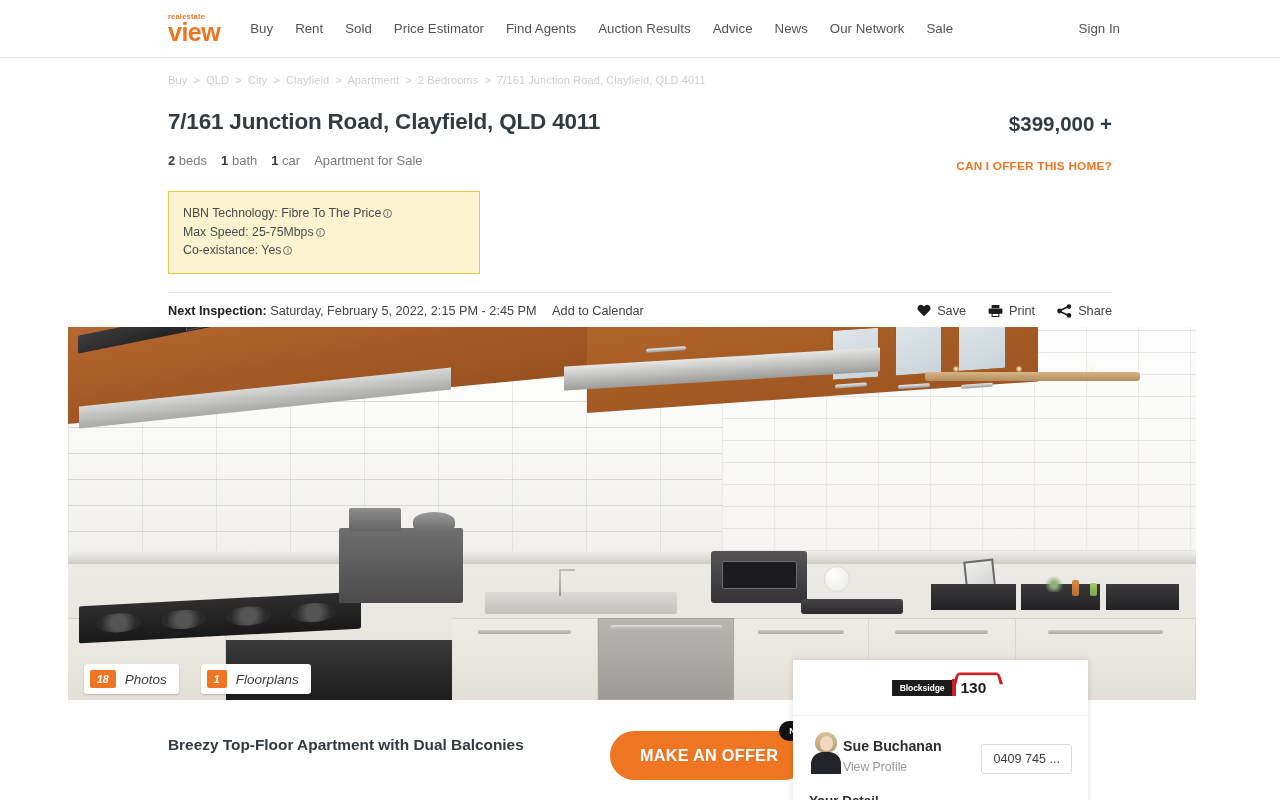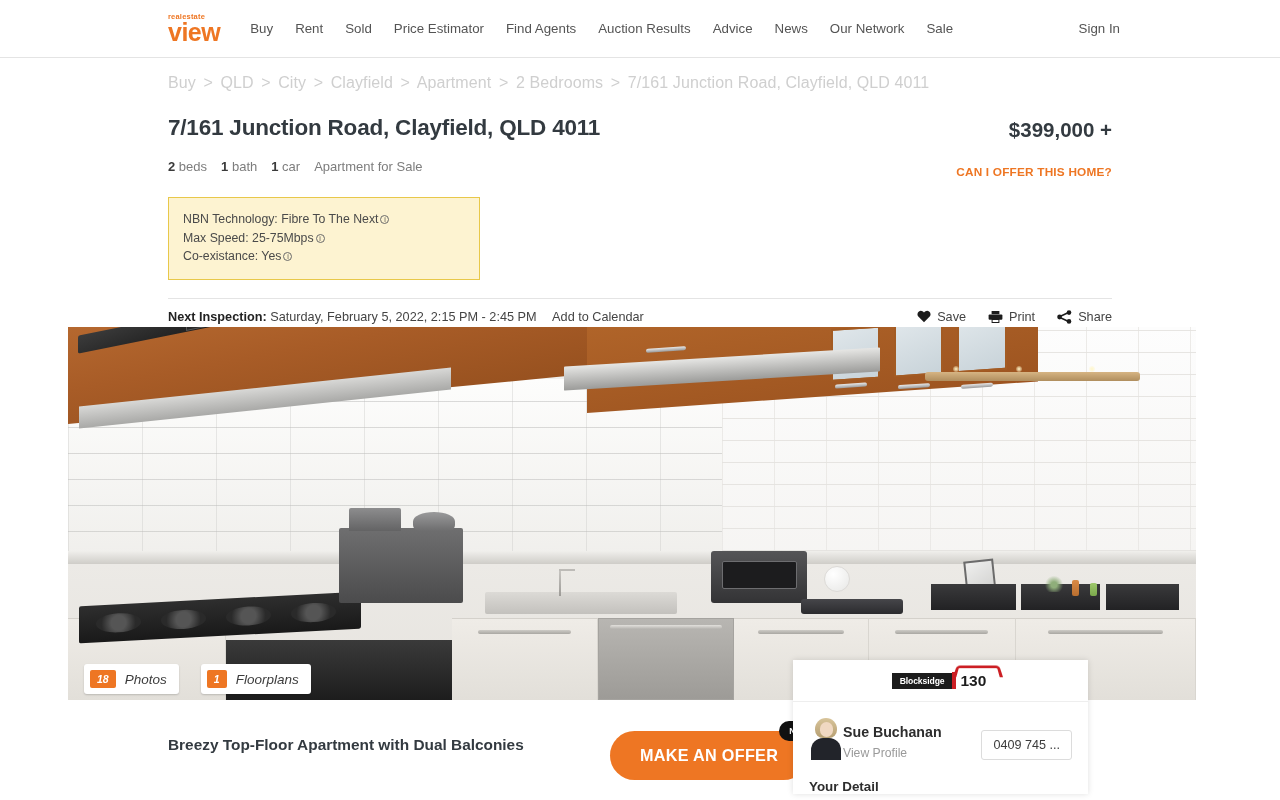--- a/index.html
+++ b/index.html
@@ -40,7 +40,7 @@
   .wrap { padding: 0 168px; position: relative; }
 
   .breadcrumb {
-    font-size: 16px; color: #cfcfcf; padding-top: 16px; letter-spacing: .1px;
+    font-size: 11px; color: #cfcfcf; padding-top: 16px; letter-spacing: .1px;
   }
   .breadcrumb span { color: #cfcfcf; }
   .breadcrumb .sep { margin: 0 3px; }

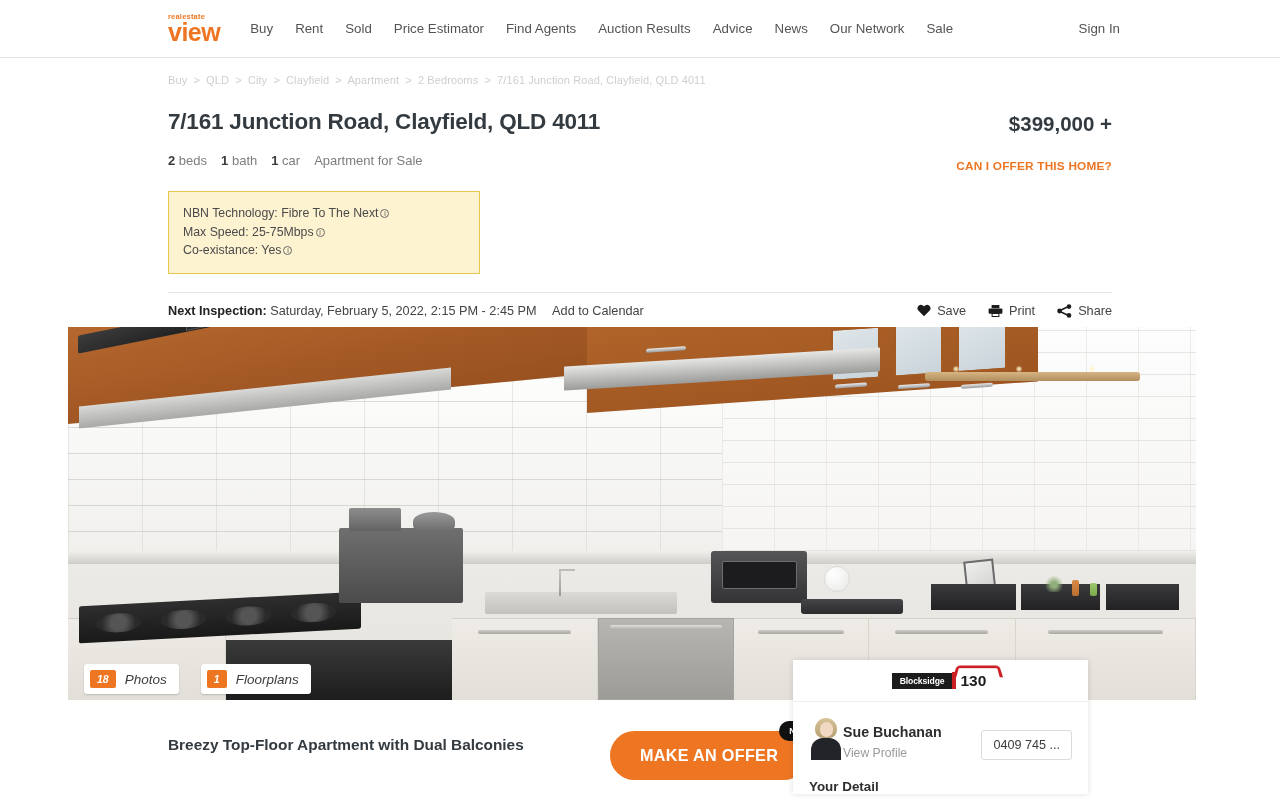--- a/index.html
+++ b/index.html
@@ -348,7 +348,7 @@
 
   <div class="nbn">
     <div class="nbn-line">
-      <span>NBN Technology: Fibre To The Next</span><i class="info-i">i</i>
+      <span>NBN Technology: Fibre To The Price</span><i class="info-i">i</i>
     </div>
     <div class="nbn-line">
       <span>Max Speed: 25-75Mbps</span><i class="info-i">i</i>

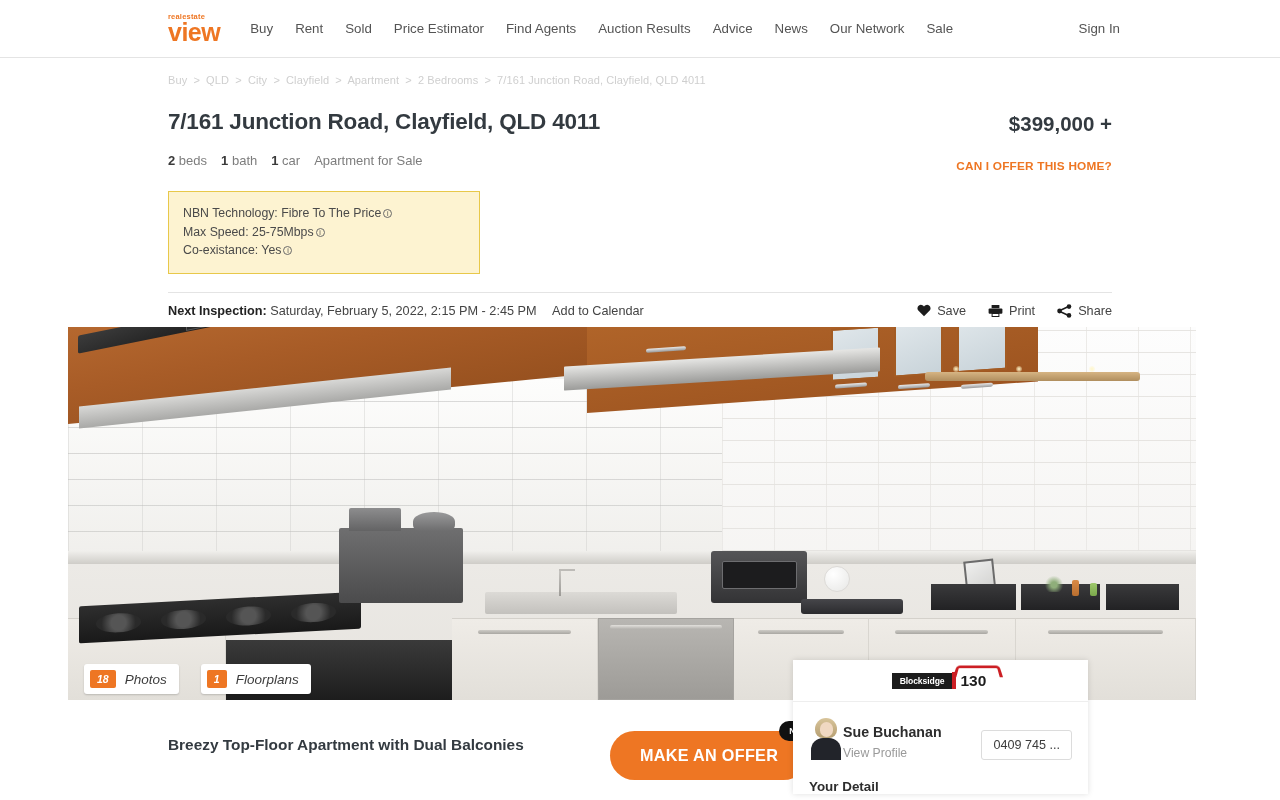--- a/index.html
+++ b/index.html
@@ -223,7 +223,7 @@
     background:#fff; box-shadow:0 0 6px rgba(0,0,0,.13); z-index:5;
   }
   .agent-logo-bar {
-    height:42px; display:flex; align-items:center; justify-content:center;
+    height:56px; display:flex; align-items:center; justify-content:center;
     border-bottom:1px solid #eee;
   }
   .bs-logo { display:flex; align-items:center; }

